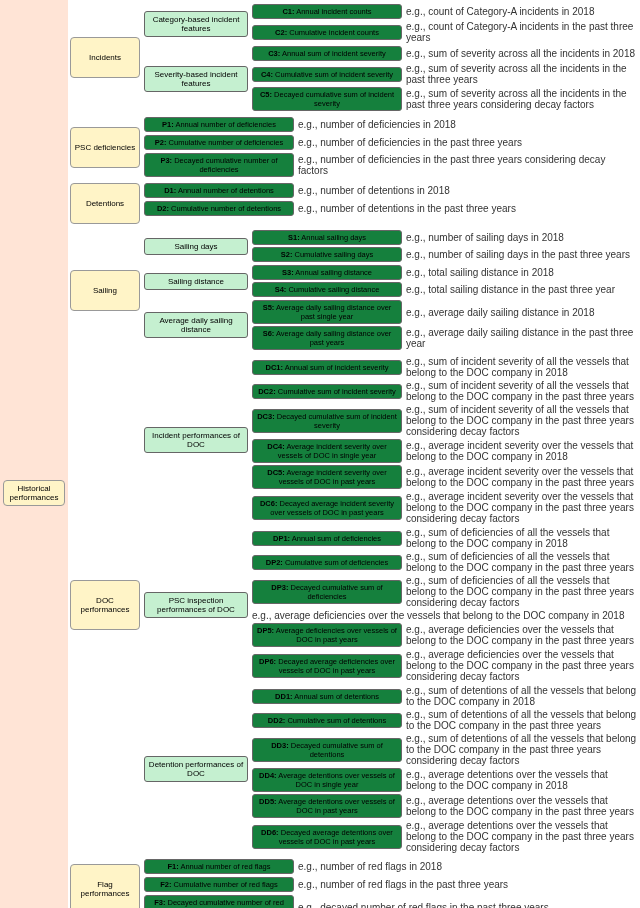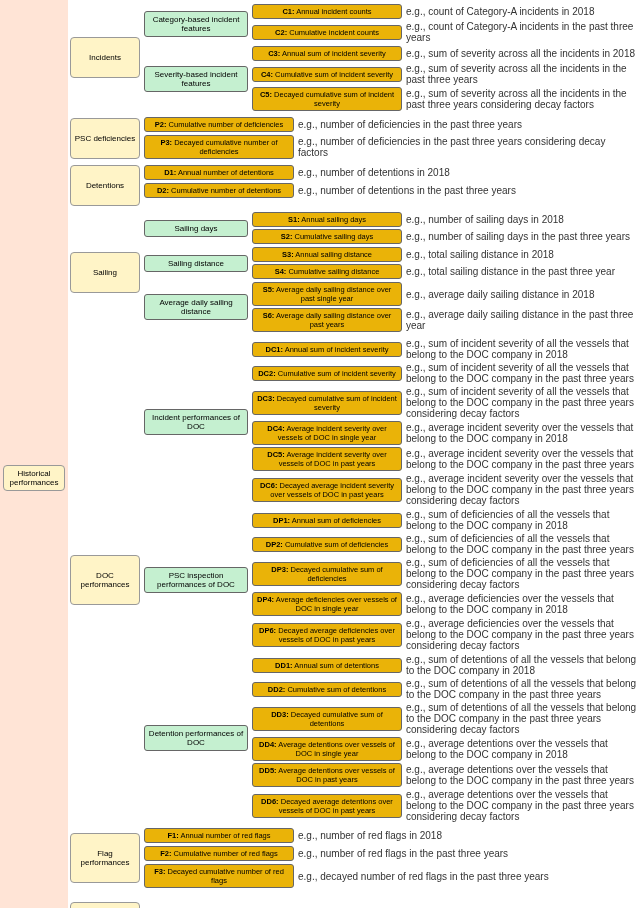--- a/index.html
+++ b/index.html
@@ -17,7 +17,7 @@
 .l2-box { background: #c5f0d0; border: 1px solid #666; border-radius: 3px; padding: 3px 2px; text-align: center; font-size: 8px; width: 100%; }
 .l3-col { flex: 1; display: flex; flex-direction: column; gap: 2px; }
 .l3-row { display: flex; gap: 4px; align-items: center; }
-.l3-box { background: #eab308; border: 1px solid #666; border-radius: 3px; padding: 2px 3px; text-align: center; font-size: 7.5px; width: 150px; flex-shrink: 0; }
+.l3-box { background: #15803d; border: 1px solid #666; border-radius: 3px; padding: 2px 3px; text-align: center; font-size: 7.5px; width: 150px; flex-shrink: 0; }
 .l3-box b { font-weight: bold; }
 .desc { font-size: 10px; color: #333; flex: 1; line-height: 1.1; }
 .profile-desc { font-size: 7.5px; flex: 1; padding-left: 4px; margin-top: 39px; }

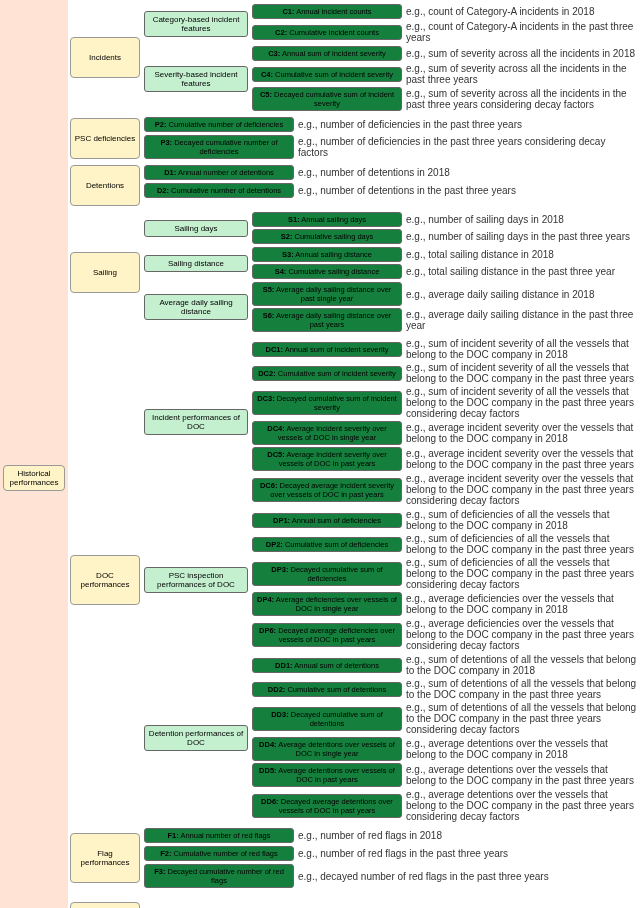--- a/index.html
+++ b/index.html
@@ -77,6 +77,10 @@
         </div>
         <div class="l2-col">
           <div class="l3-row">
+            <div class="l3-box"><b>P1:</b> Annual number of deficiencies</div>
+            <div class="desc">e.g., number of deficiencies in 2018</div>
+          </div>
+          <div class="l3-row">
             <div class="l3-box"><b>P2:</b> Cumulative number of deficiencies</div>
             <div class="desc">e.g., number of deficiencies in the past three years</div>
           </div>

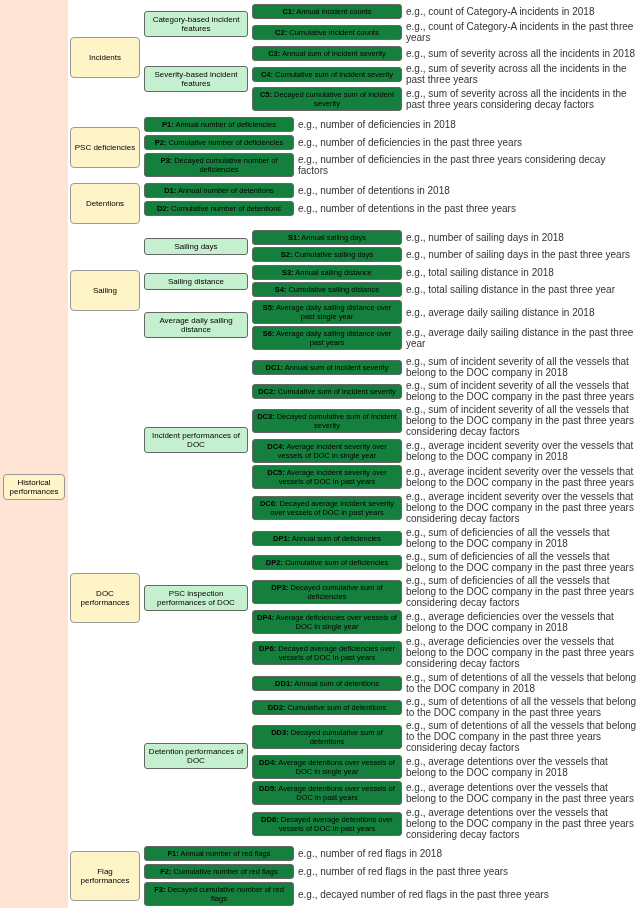--- a/index.html
+++ b/index.html
@@ -211,7 +211,6 @@
                 <div class="desc">e.g., sum of deficiencies of all the vessels that belong to the DOC company in the past three years considering decay factors</div>
               </div>
               <div class="l3-row">
-                <div class="l3-box"><b>DP4:</b> Average deficiencies over vessels of DOC in single year</div>
                 <div class="desc">e.g., average deficiencies over the vessels that belong to the DOC company in 2018</div>
               </div>
               <div class="l3-row">

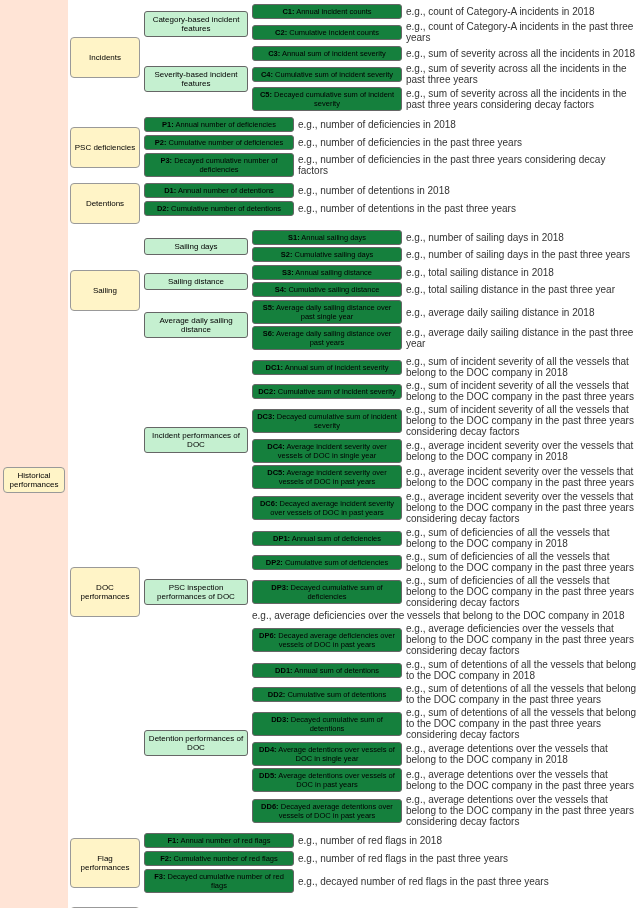--- a/index.html
+++ b/index.html
@@ -214,6 +214,10 @@
                 <div class="desc">e.g., average deficiencies over the vessels that belong to the DOC company in 2018</div>
               </div>
               <div class="l3-row">
+                <div class="l3-box"><b>DP5:</b> Average deficiencies over vessels of DOC in past years</div>
+                <div class="desc">e.g., average deficiencies over the vessels that belong to the DOC company in the past three years</div>
+              </div>
+              <div class="l3-row">
                 <div class="l3-box"><b>DP6:</b> Decayed average deficiencies over vessels of DOC in past years</div>
                 <div class="desc">e.g., average deficiencies over the vessels that belong to the DOC company in the past three years considering decay factors</div>
               </div>

